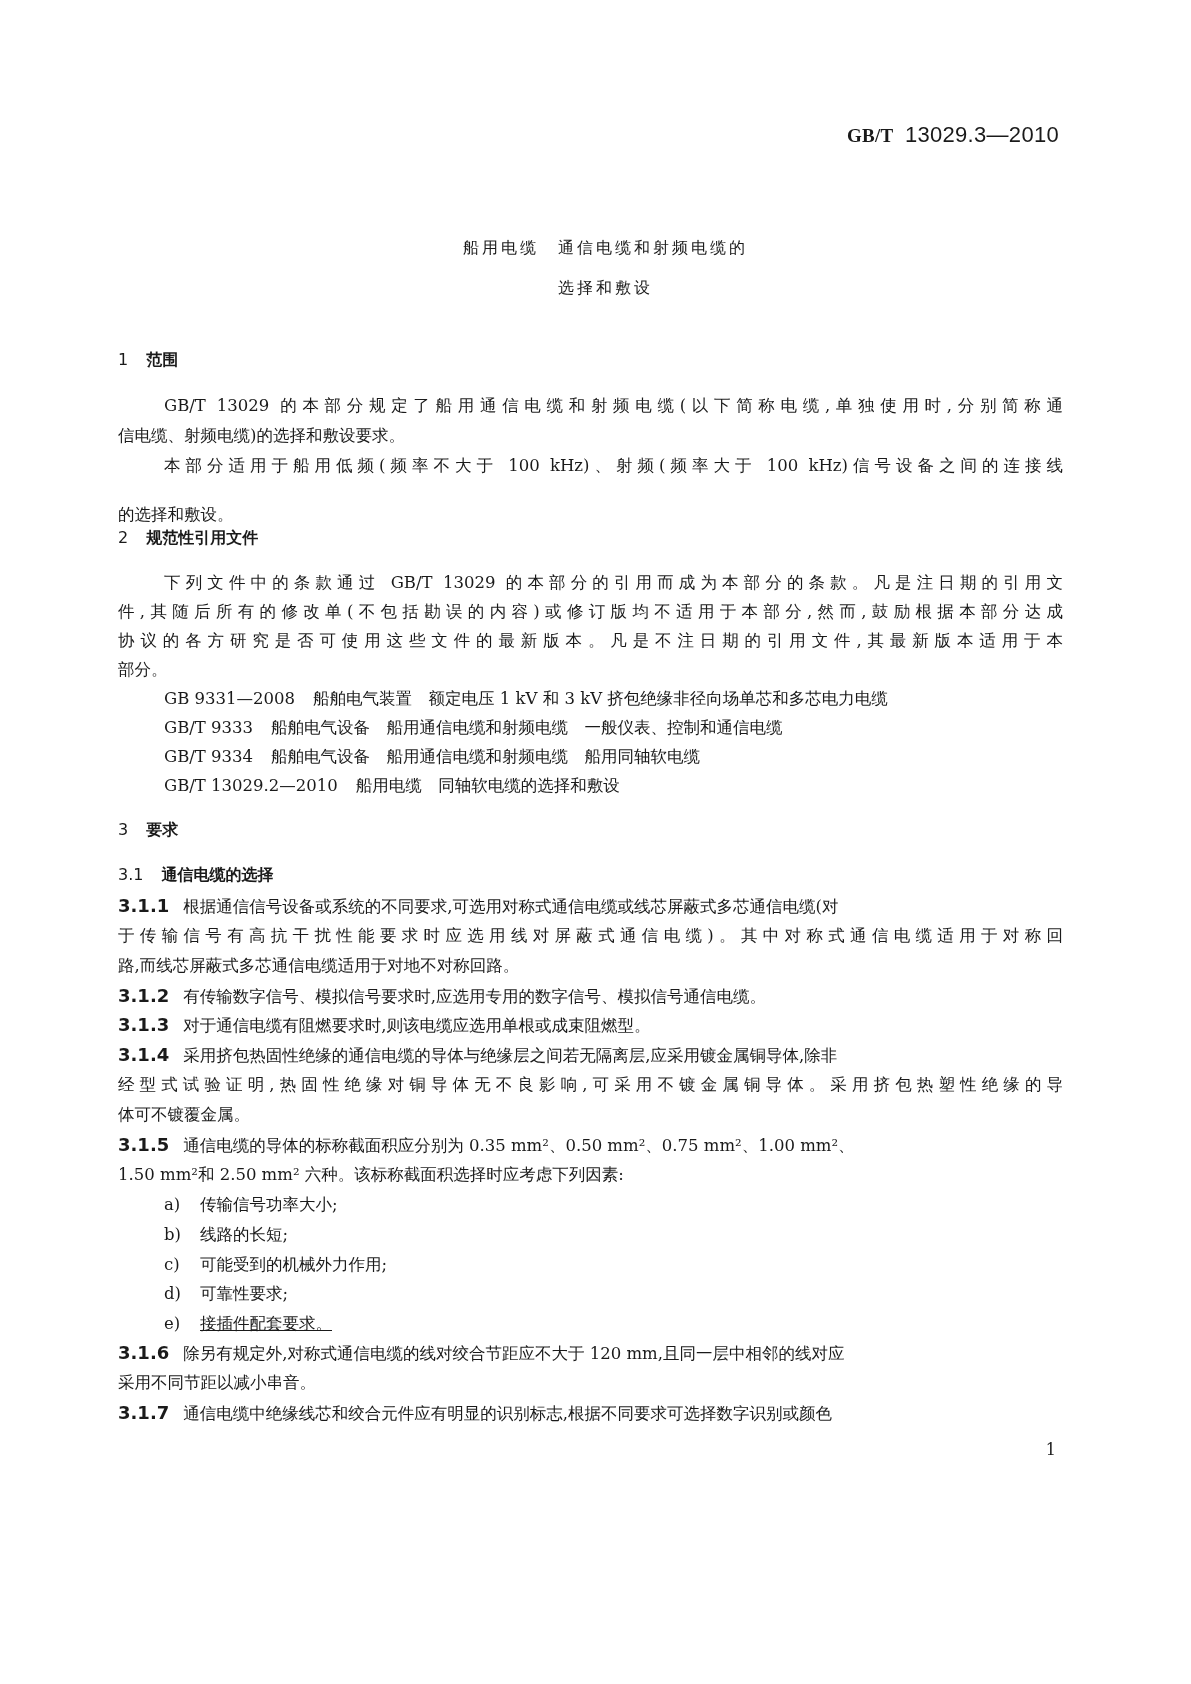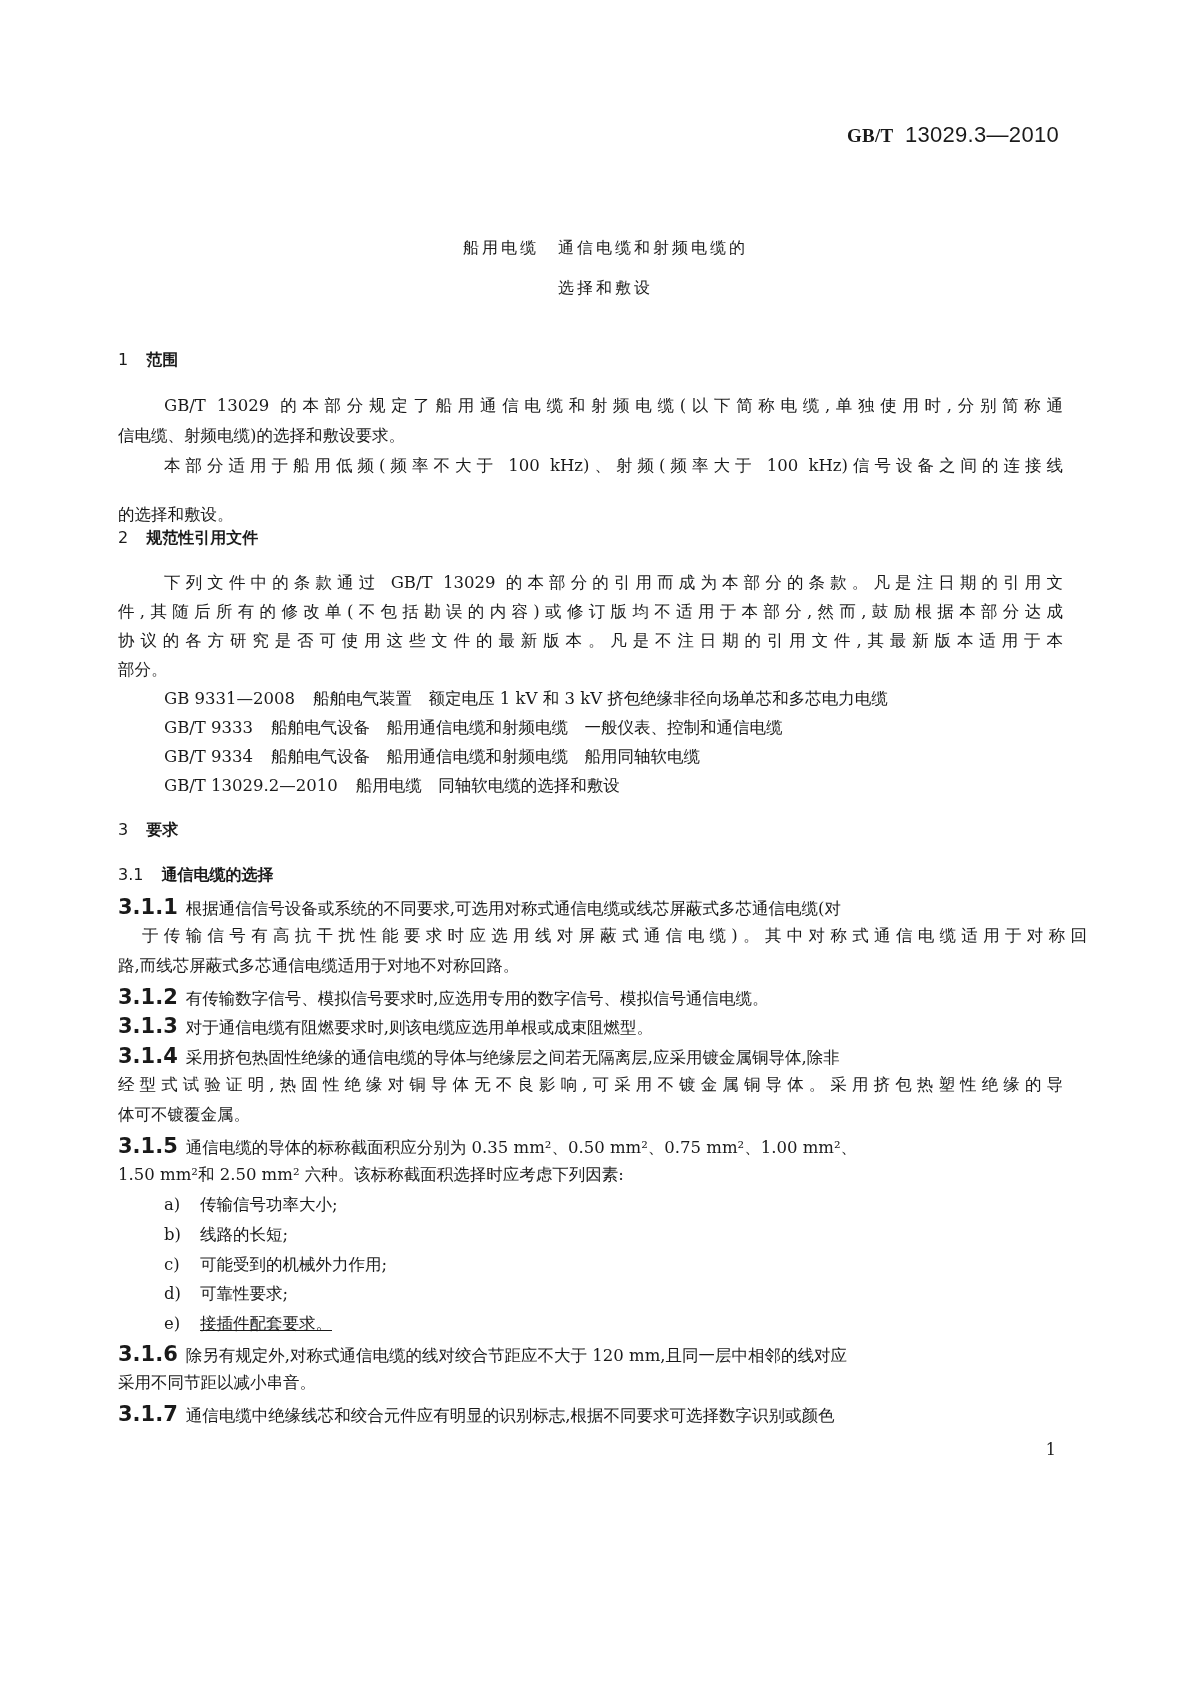--- a/index.html
+++ b/index.html
@@ -26,7 +26,7 @@
   .line { position: absolute; left: 0; white-space: nowrap; }
   .h1 { font-family: "DejaVu Sans", sans-serif; font-size: 16px; font-weight: bold; }
   .h1 .n { font-weight: normal; margin-right: 18px; }
-  .clause-num { font-family: "DejaVu Sans", sans-serif; font-weight: bold; margin-right: 8px; font-size: 21px; }
+  .clause-num { font-family: "DejaVu Sans", sans-serif; font-weight: bold; margin-right: 14px; font-size: 18px; }
   .indent { left: 46px; }
   .list { left: 46px; }
   .list .lbl { display: inline-block; width: 36px; }

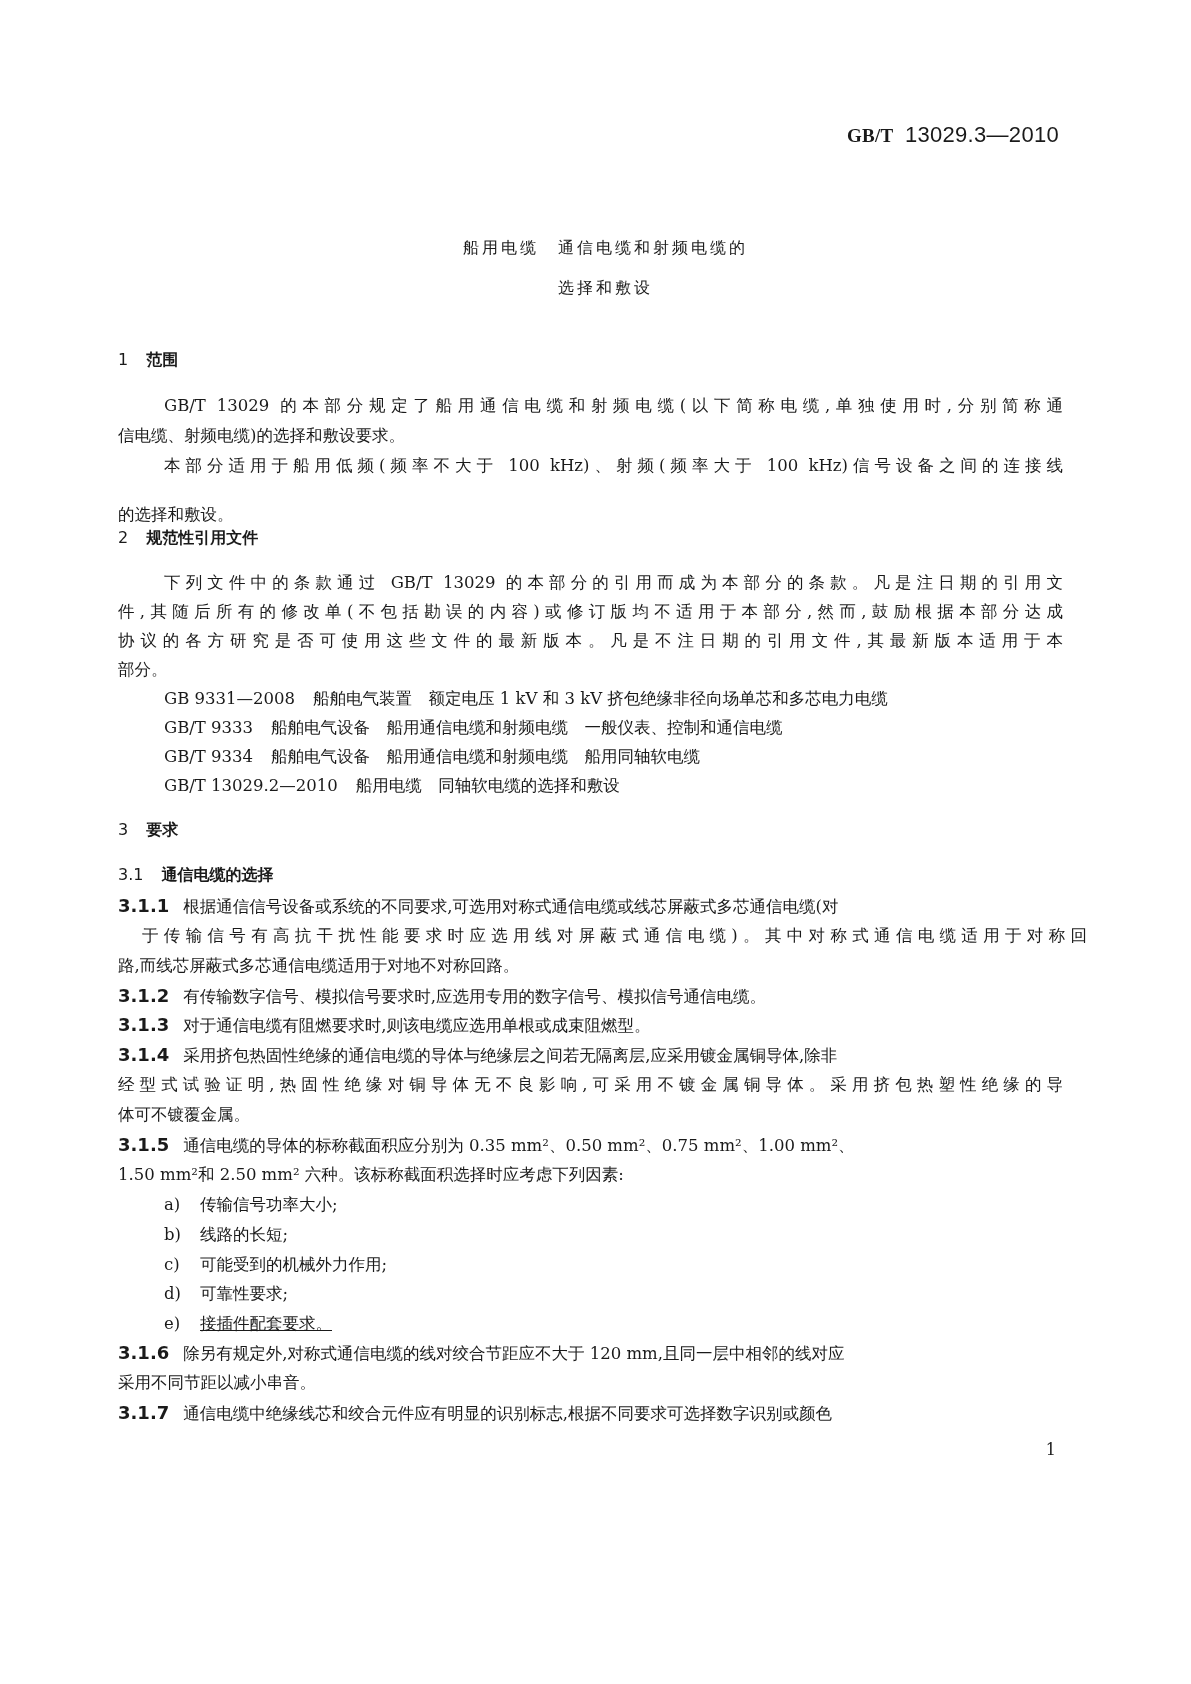--- a/index.html
+++ b/index.html
@@ -98,7 +98,7 @@
   <div class="line" style="top:895px;">
     <span class="clause-num">3.1.1</span><span>根据通信信号设备或系统的不同要求,可选用对称式通信电缆或线芯屏蔽式多芯通信电缆(对</span>
   </div>
-  <div class="line" style="top:925px;margin-left:24px;">
+  <div class="line" style="top:925px;">
       <span class="justify">于传输信号有高抗干扰性能要求时应选用线对屏蔽式通信电缆)。其中对称式通信电缆适用于对称回</span>
     </div>
   <div class="line" style="top:955px;">路,而线芯屏蔽式多芯通信电缆适用于对地不对称回路。</div>

